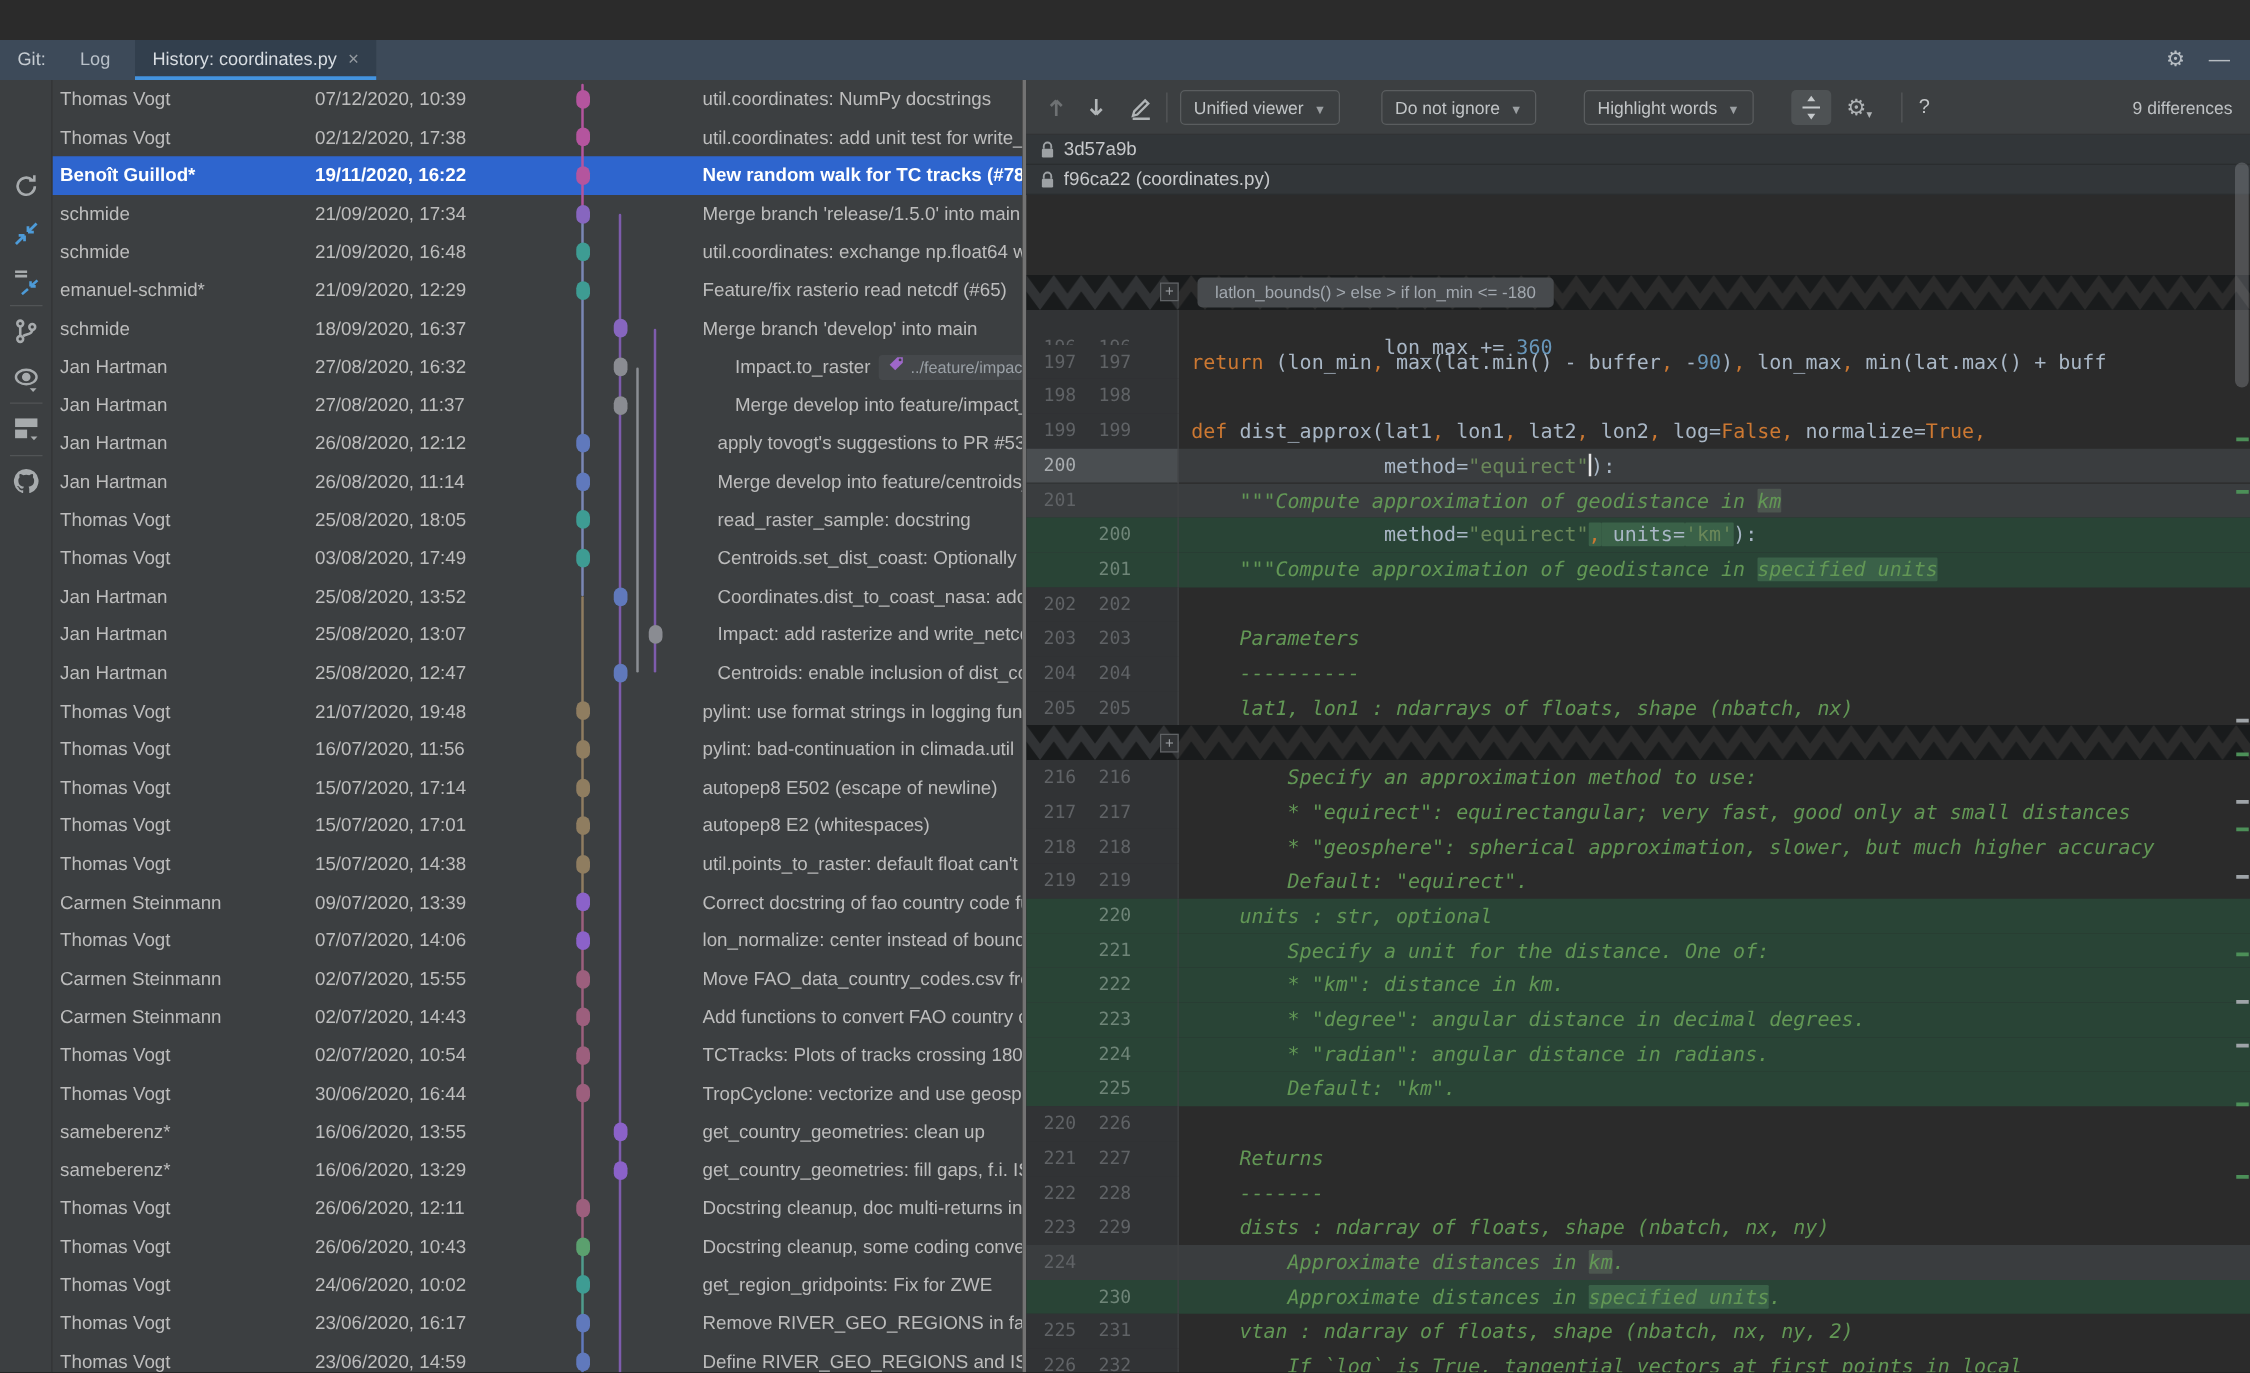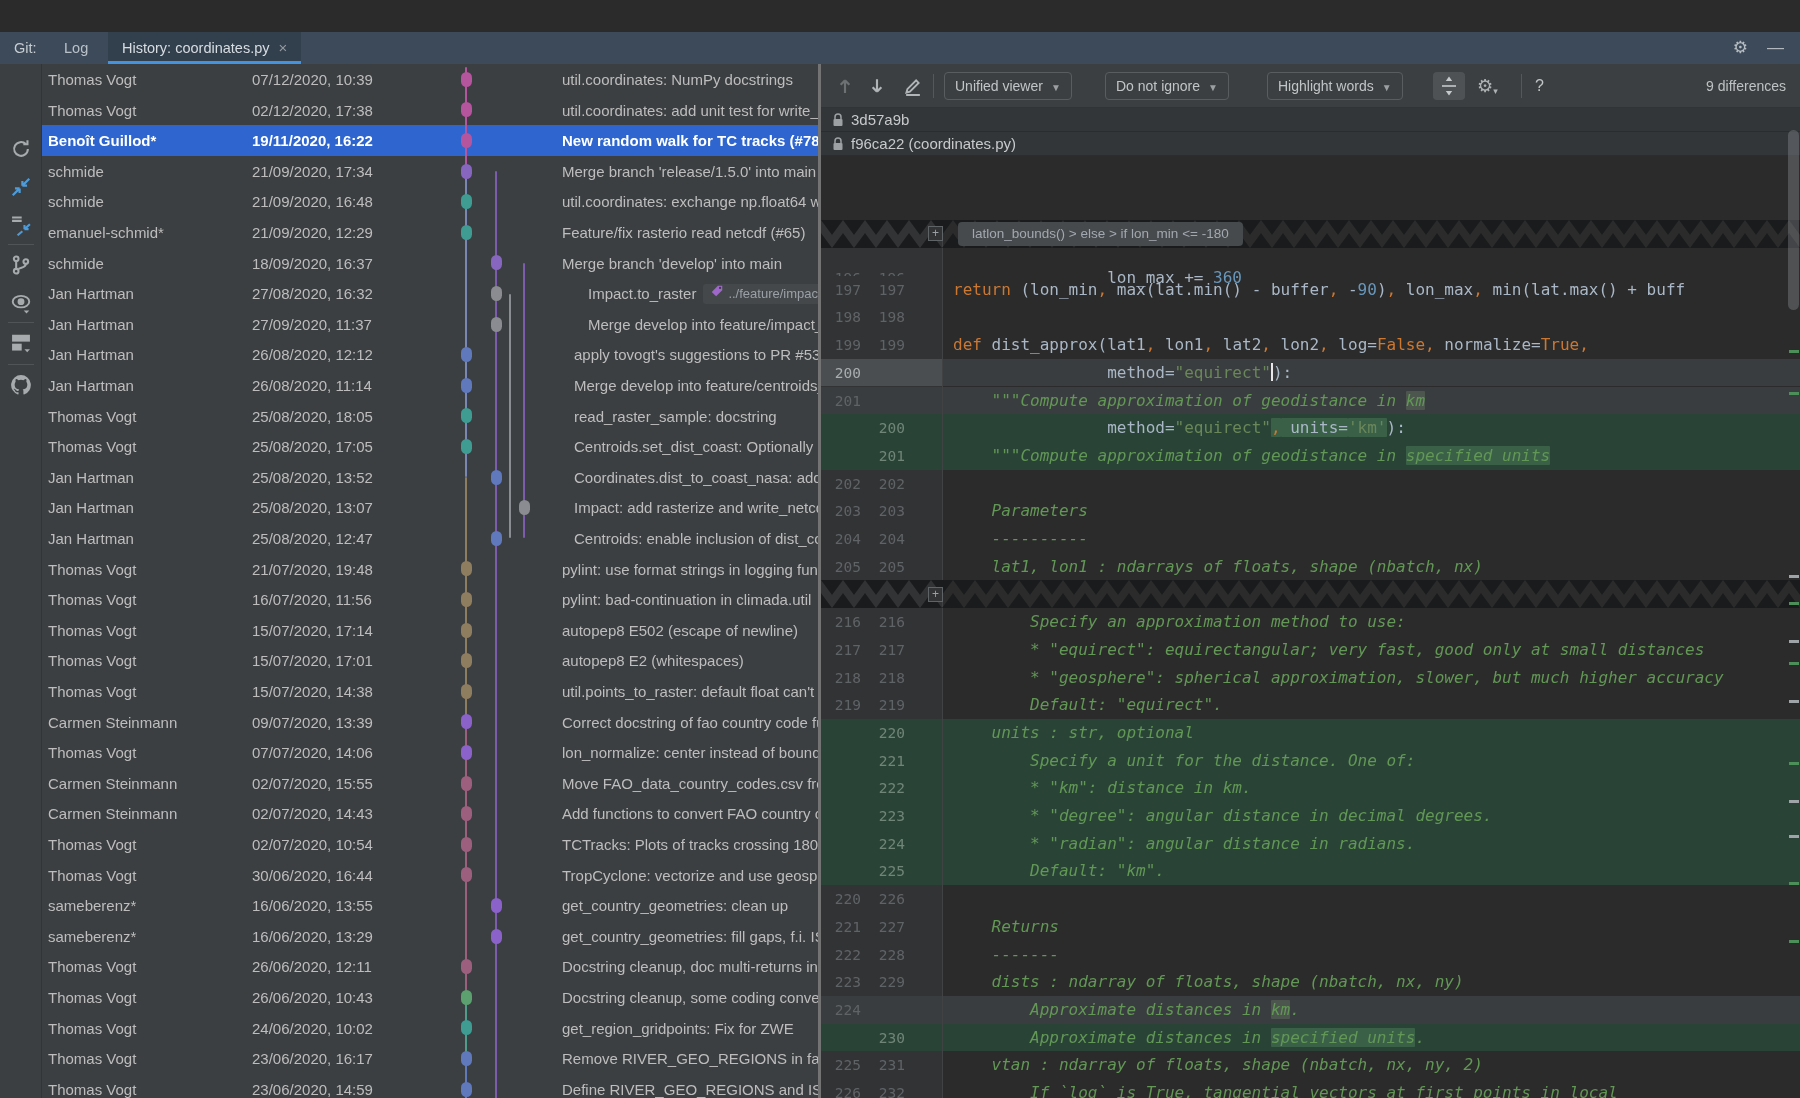--- a/index.html
+++ b/index.html
@@ -224,7 +224,7 @@
       </div>
       <div class="commit-row" style="top: 244.8px;">
         <span class="c-author">Jan Hartman</span>
-        <span class="c-date">27/09/2020, 11:37</span>
+        <span class="c-date">27/08/2020, 11:37</span>
         <span class="c-msg" style="left:546px">
           <span>Merge develop into feature/impact_netcd</span>
         </span>

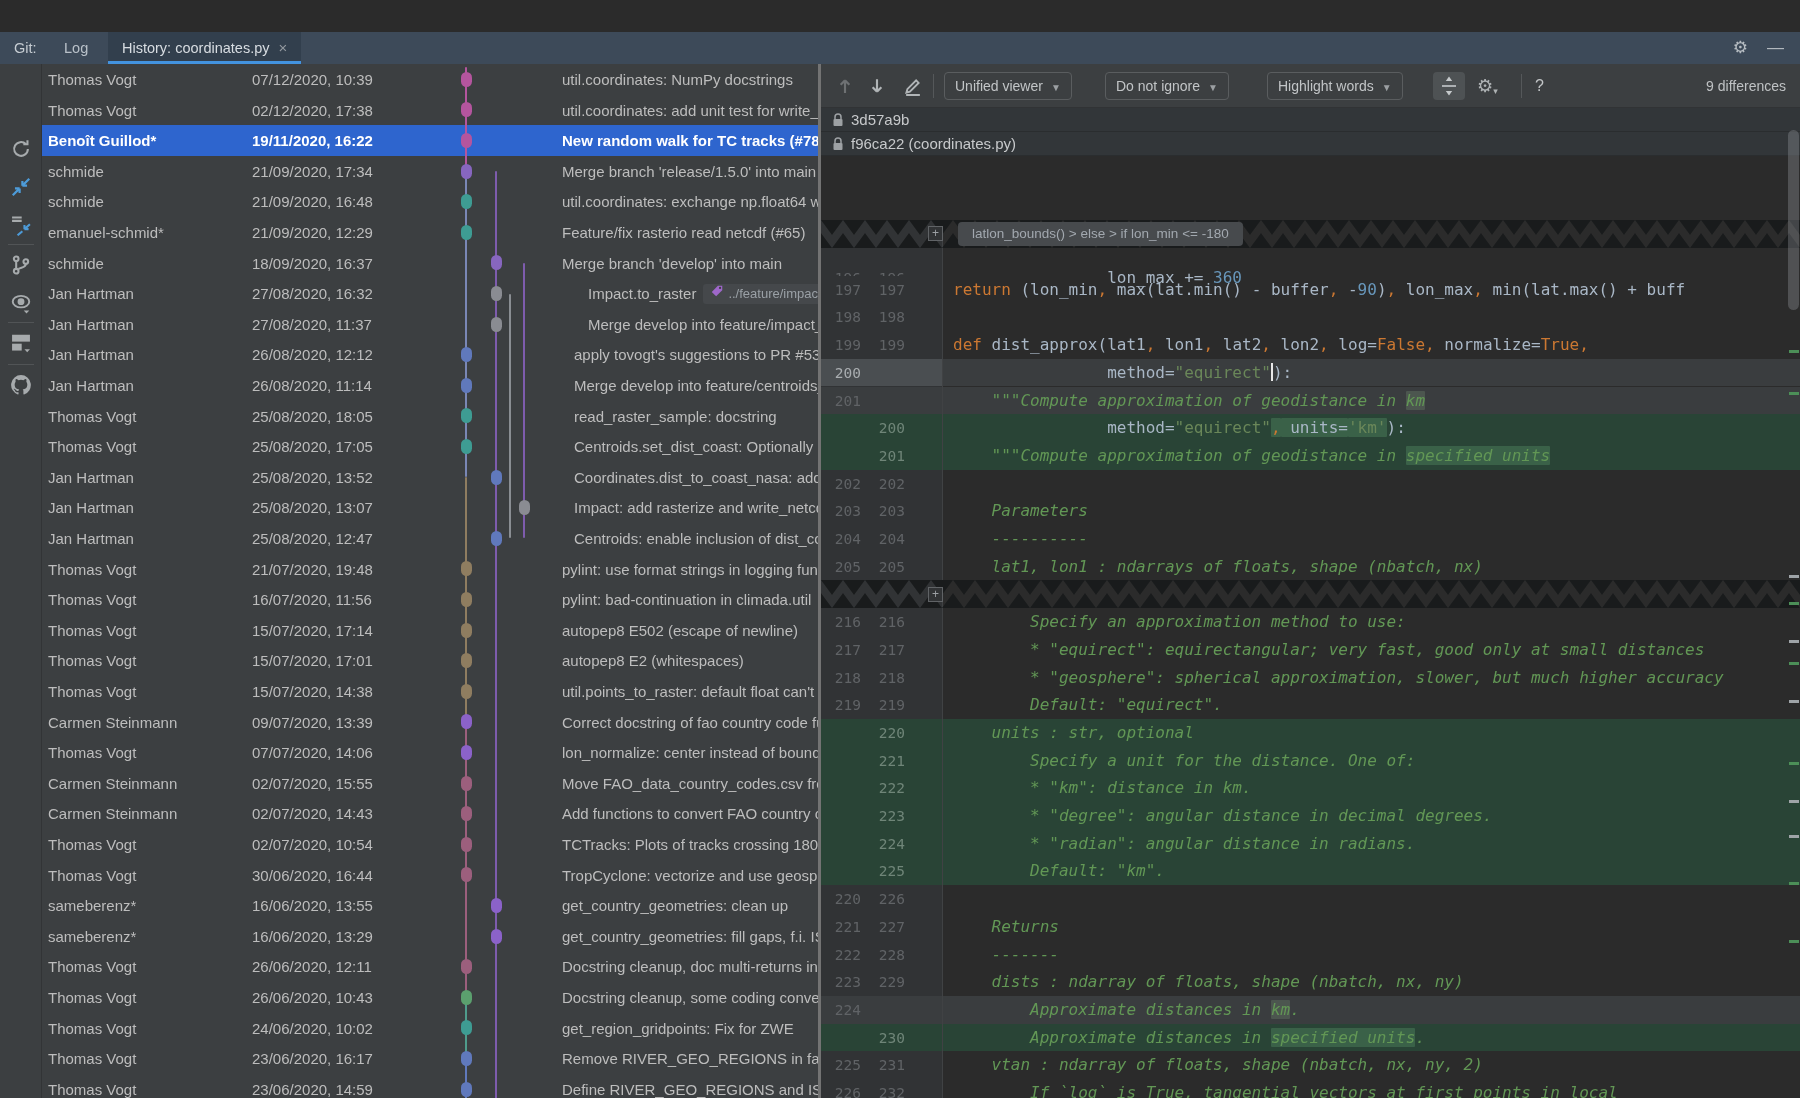--- a/index.html
+++ b/index.html
@@ -252,7 +252,7 @@
       </div>
       <div class="commit-row" style="top: 367.2px;">
         <span class="c-author">Thomas Vogt</span>
-        <span class="c-date">25/08/2020, 17:05</span>
+        <span class="c-date">03/08/2020, 17:49</span>
         <span class="c-msg" style="left:532px">
           <span>Centroids.set_dist_coast: Optionally use</span>
         </span>

